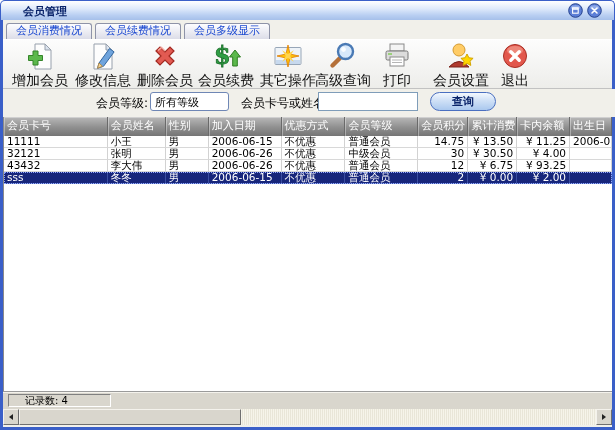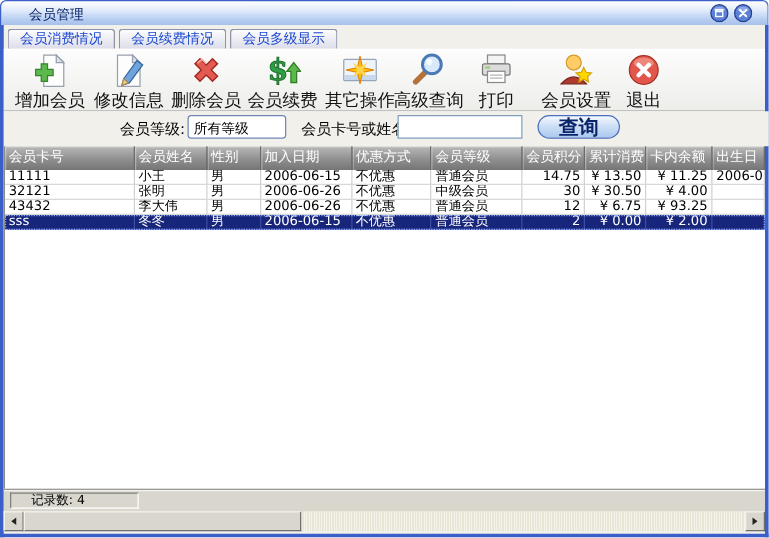--- a/index.html
+++ b/index.html
@@ -12,7 +12,7 @@
   .titlebar{position:absolute;left:0;top:0;width:615px;height:20px;box-sizing:border-box;
     background:linear-gradient(#ffffff,#dfeafb 40%,#b9cff2 75%,#a6c0ea);
     border:1px solid var(--frame);border-bottom:none;border-radius:5px 5px 0 0;}
-  .title-text{position:absolute;left:22px;top:3px;font-size:11px;font-weight:normal;color:#0a246a;}
+  .title-text{position:absolute;left:22px;top:3px;font-size:11px;font-weight:bold;color:#0a246a;}
   .title-btn{position:absolute;top:2px;width:15px;height:15px;cursor:default;}
   .client{position:absolute;left:0;top:20px;width:615px;height:410px;box-sizing:border-box;
     border:3px solid var(--frame);border-top:none;background:#f1f0ea;}

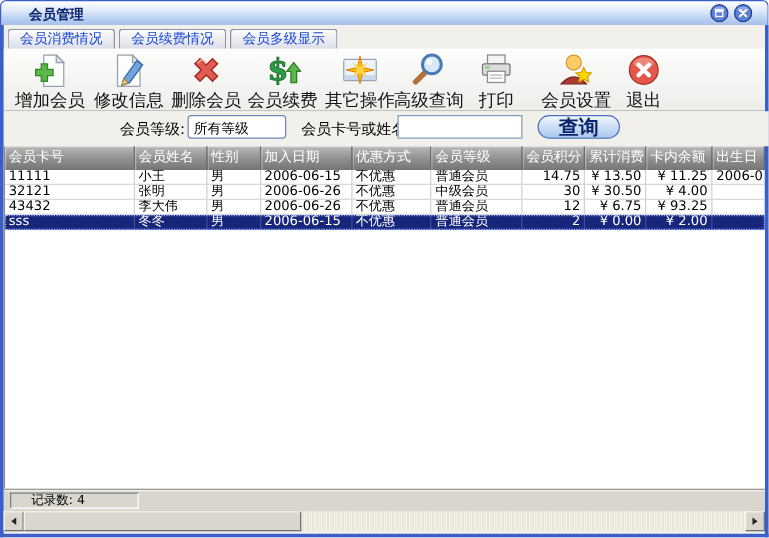--- a/index.html
+++ b/index.html
@@ -40,7 +40,7 @@
     border:1px solid #7f9db9;font-size:11px;padding:0 3px;outline:none;font-family:"DejaVu Sans",sans-serif;}
   .pill-btn{position:absolute;left:427px;top:3px;width:66px;height:19px;box-sizing:border-box;
     background:linear-gradient(#f3f8fe,#cfe0f6 45%,#aac8ee);border:1px solid #4a6fc0;border-radius:10px;
-    font-size:16px;font-weight:bold;color:#0a246a;text-align:center;line-height:17px;cursor:default;}
+    font-size:11px;font-weight:bold;color:#0a246a;text-align:center;line-height:17px;cursor:default;}
   
   .grid{position:absolute;left:3px;top:117px;width:609px;height:274px;background:#fff;
     border-left:1px solid #8a8a8a;box-sizing:border-box;overflow:hidden;}

